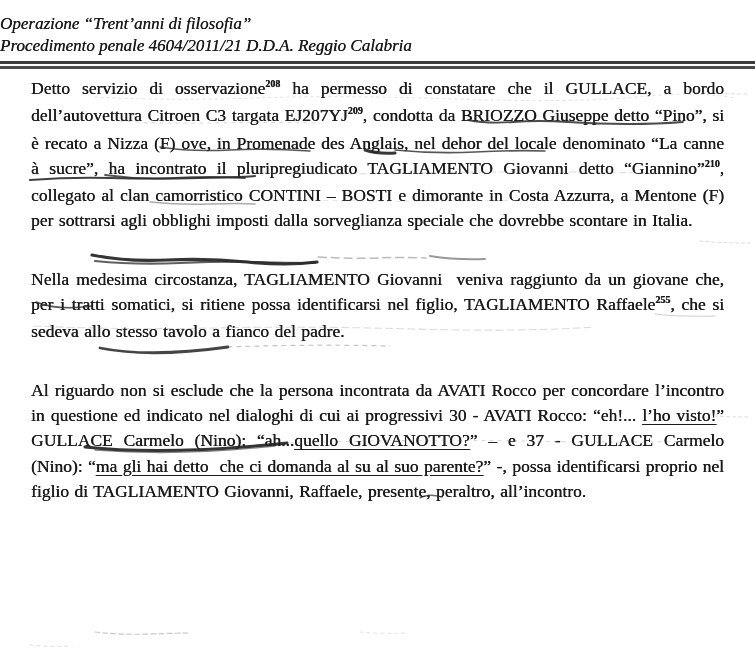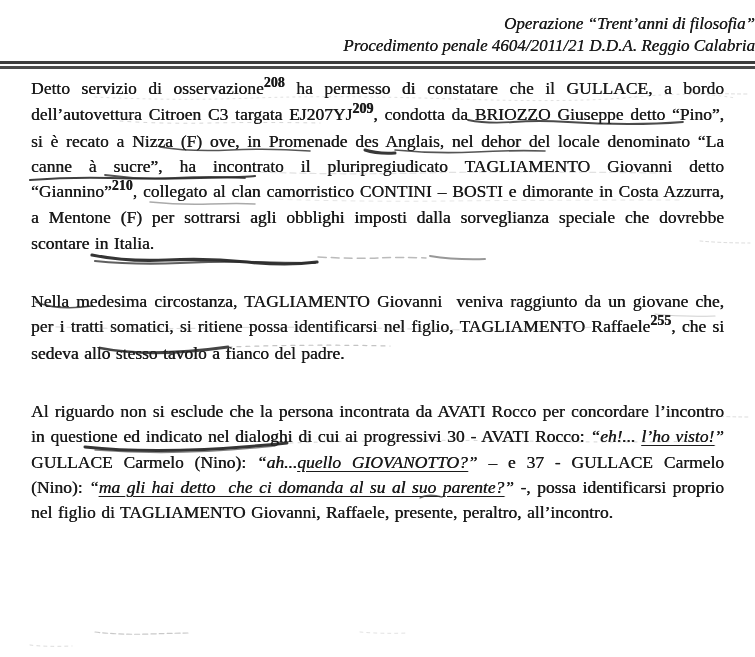--- a/index.html
+++ b/index.html
@@ -14,7 +14,7 @@
   }
   .header{
     padding-top:13px;
-    text-align:right;
+    text-align:left;
     font-style:italic;
     font-size:17px;
     line-height:22px;

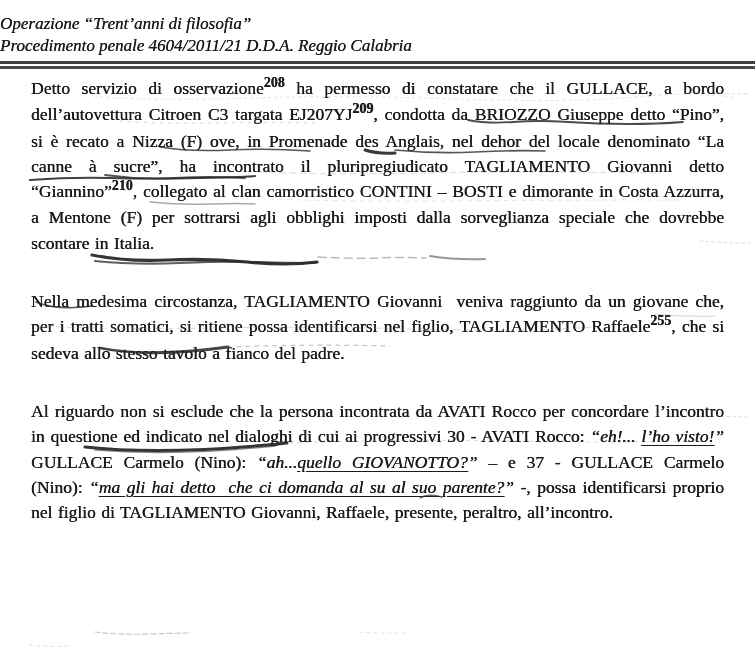--- a/index.html
+++ b/index.html
@@ -38,7 +38,7 @@
   .para{margin:0 0 33px 0;}
   .para:last-child{margin-bottom:0;}
   .sup{
-    font-size:14px;
+    font-size:10px;
     font-weight:700;
     position:relative;
     top:-7px;

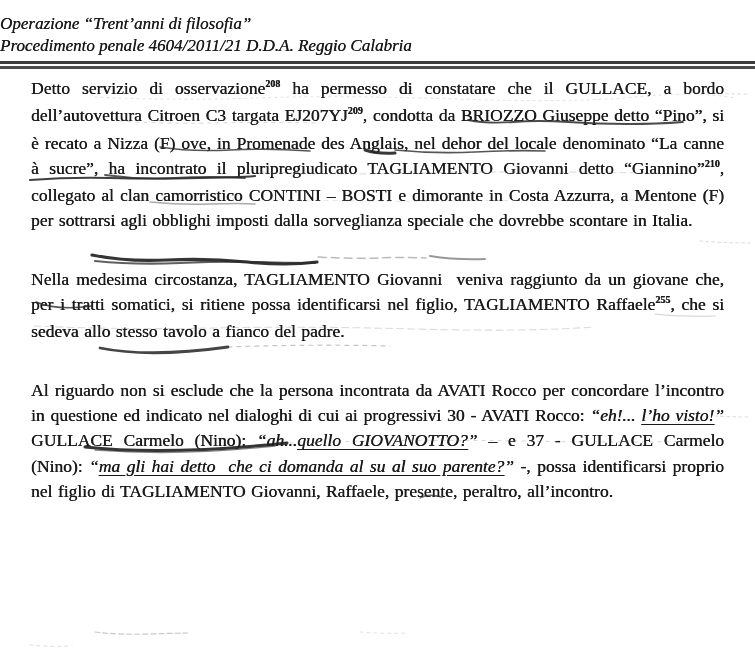--- a/index.html
+++ b/index.html
@@ -44,7 +44,7 @@
     top:-7px;
     letter-spacing:0;
   }
-  .it{font-style:italic;}
+  .it{}
   .ul{text-decoration:underline;text-underline-offset:2.5px;}
   svg.marks{
     position:absolute;inset:0;

